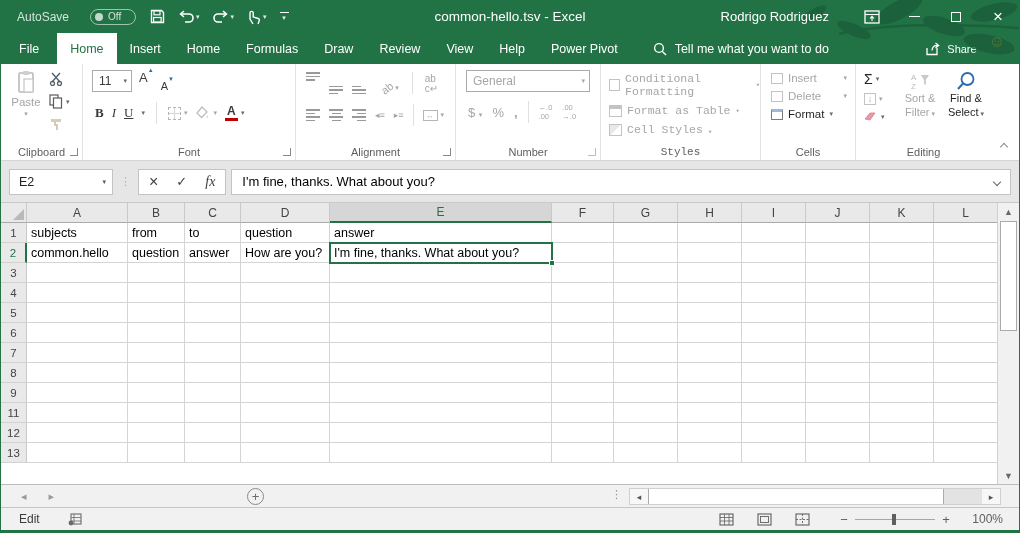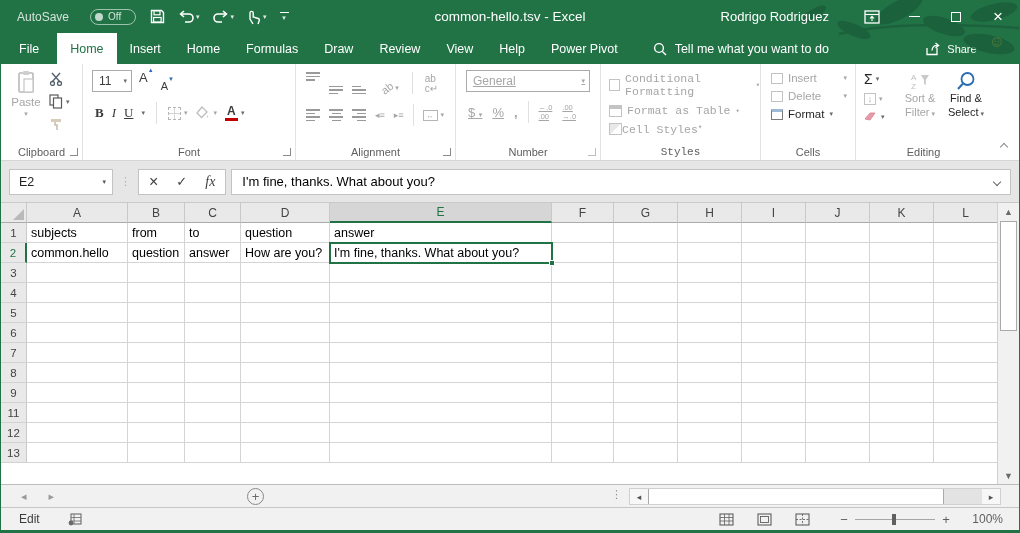--- a/index.html
+++ b/index.html
@@ -370,7 +370,7 @@
       <span class="launcher"></span>
     </div>
 
-    <div class="group dis" style="width:145px;text-decoration:underline;">
+    <div class="group dis" style="width:145px;">
       <span class="combo" style="width:124px;margin:6px 0 0 10px;color:#A6A6A6;">
         <span>General</span>
         <span class="arrow">▾</span>

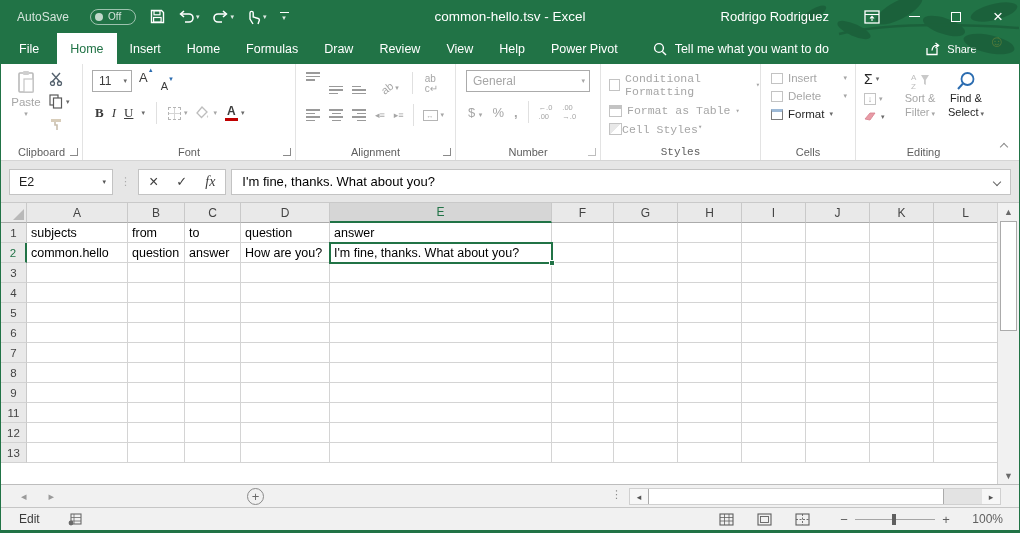--- a/index.html
+++ b/index.html
@@ -402,7 +402,7 @@
           <span>Format as Table</span>
           <span class="arrow">▾</span>
         </span>
-        <span style="display:flex;align-items:flex-start;">
+        <span style="display:flex;align-items:flex-end;gap:5px;">
           <span style="width:13px;height:12px;border:1px solid #C3C3C3;background:linear-gradient(135deg,#E8E8E8 50%,#fff 50%);display:inline-block;"></span>
           <span>Cell Styles</span>
           <span class="arrow">▾</span>

